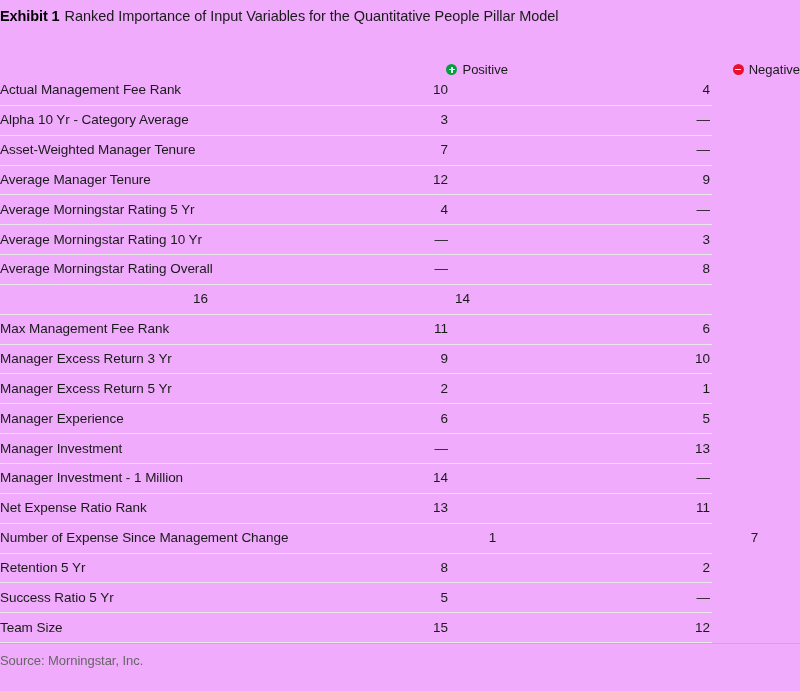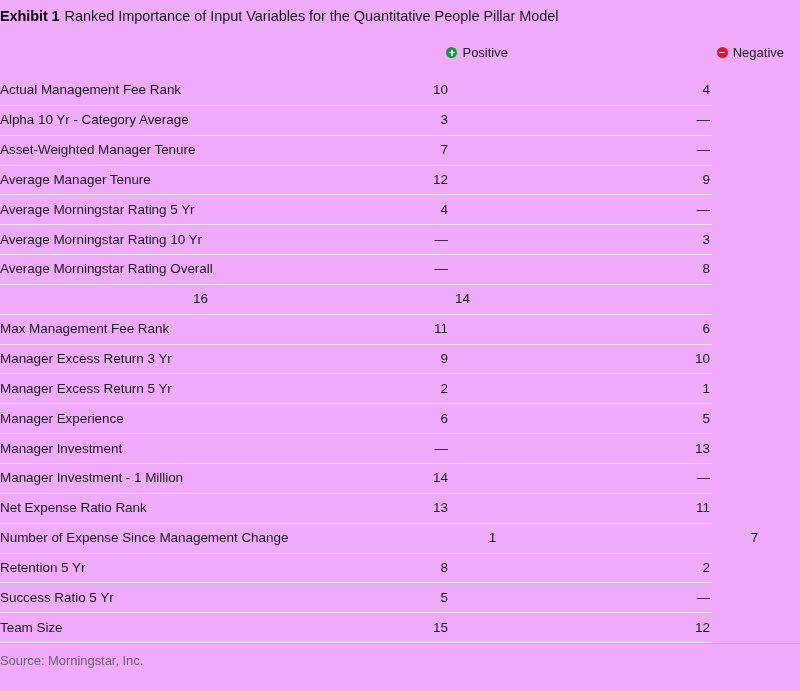--- a/index.html
+++ b/index.html
@@ -48,7 +48,7 @@
   
   .col-header {
     display: flex;
-    align-items: flex-start;
+    align-items: flex-end;
     height: 46px;
     box-sizing: border-box;
     padding-top: 16px;

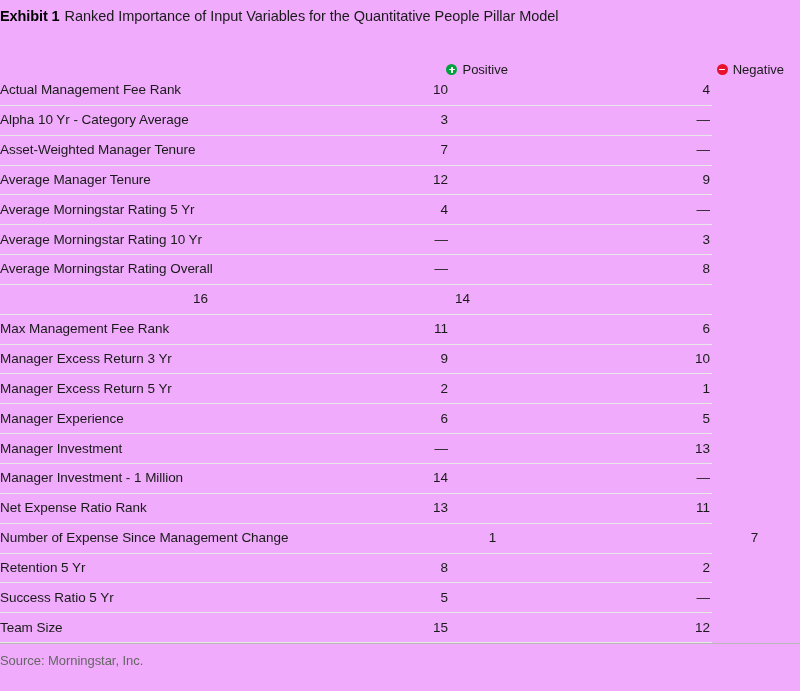--- a/index.html
+++ b/index.html
@@ -65,7 +65,7 @@
     white-space: nowrap;
   }
   .ch-positive { width: 238px; padding-right: 58px; box-sizing: border-box; }
-  .ch-negative { width: 234px; padding-right: 16px; box-sizing: border-box; }
+  .ch-negative { width: 234px; padding-right: 0; box-sizing: border-box; }
 
   .badge {
     display: inline-block;

